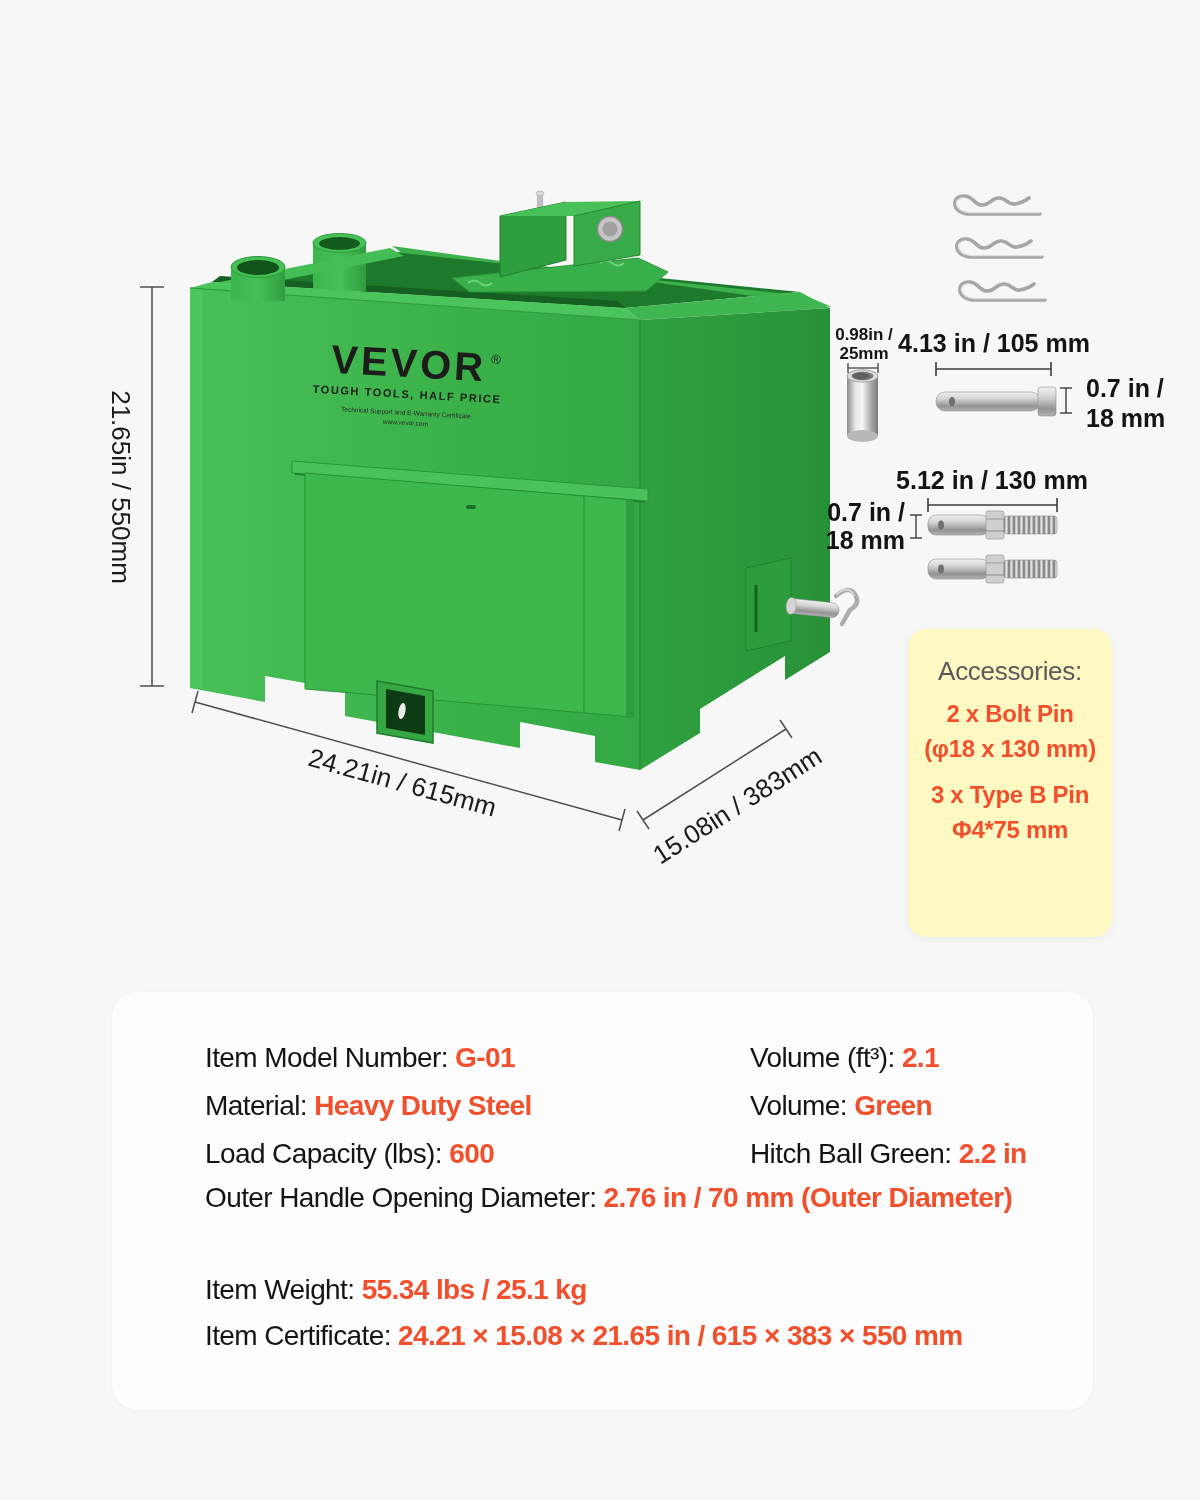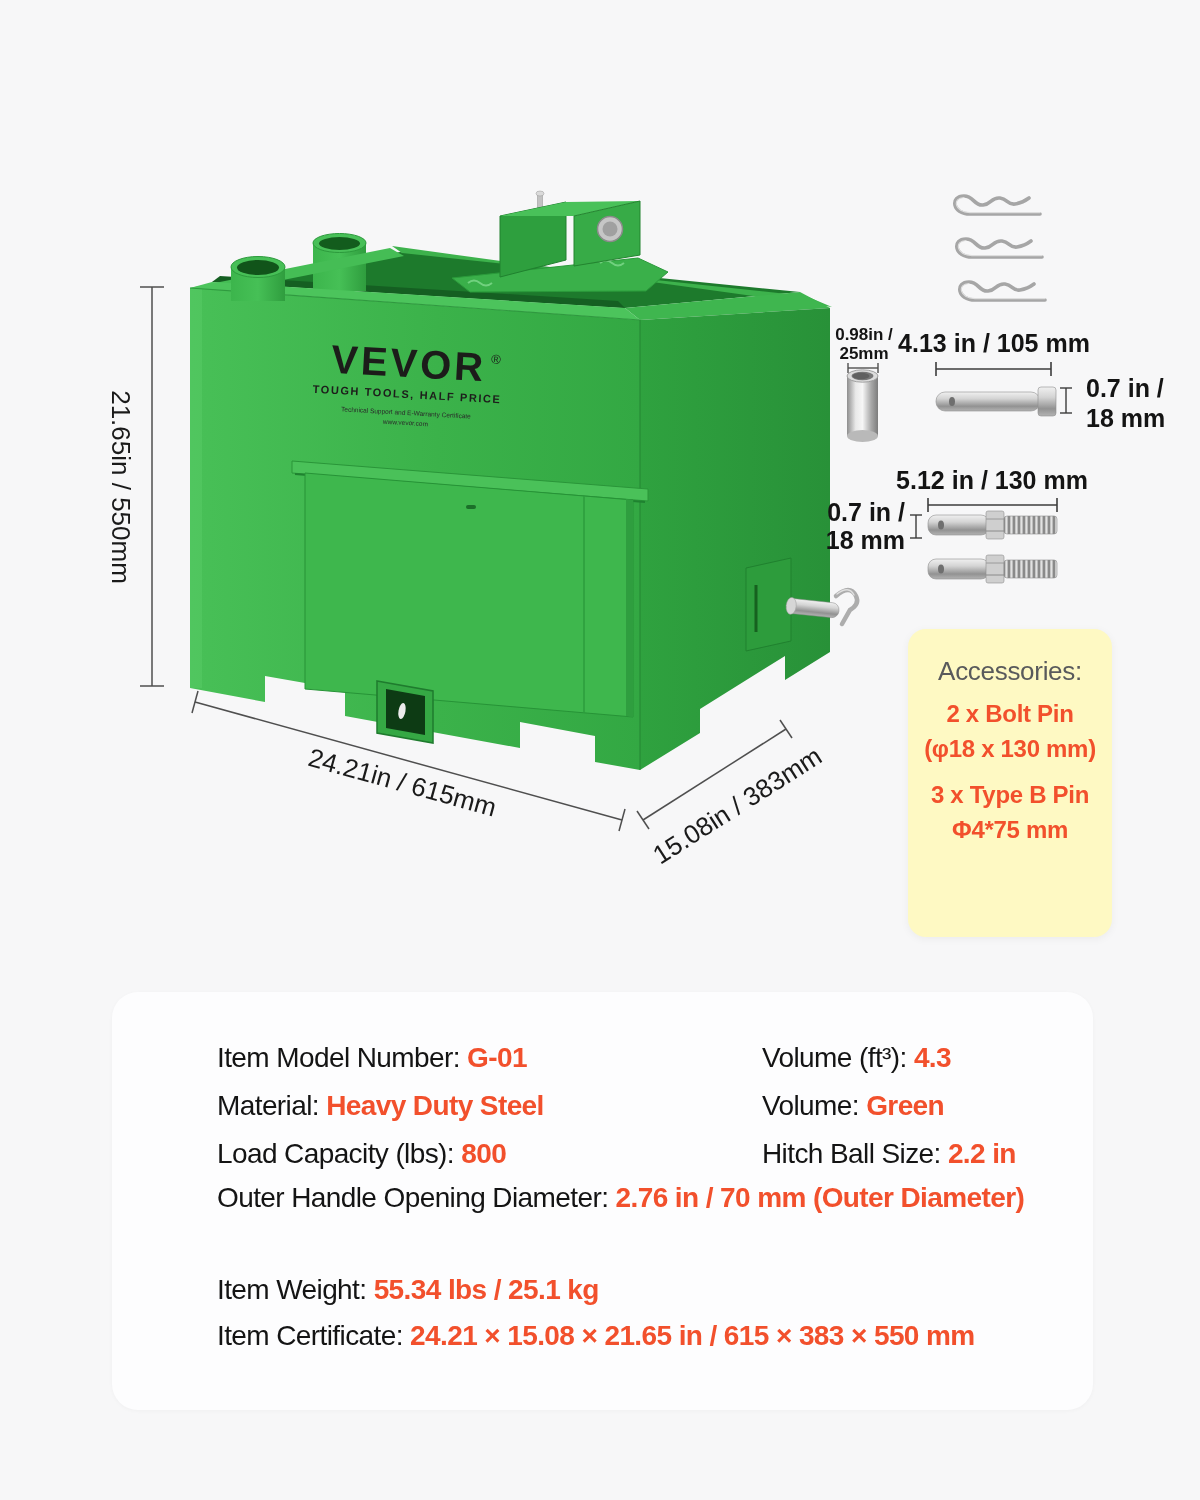--- a/index.html
+++ b/index.html
@@ -16,7 +16,7 @@
   .acc-group{margin-bottom:11px;}
   .acc-line{font-size:24px;font-weight:700;color:#F2502C;line-height:35px;letter-spacing:-0.3px;text-align:center;}
   .spec-panel{position:absolute;left:112px;top:992px;width:981px;height:418px;background:#fdfdfe;border-radius:26px;box-shadow:0 1px 4px rgba(0,0,0,0.03);}
-  .spec-row{position:absolute;font-size:28px;letter-spacing:-0.6px;color:#141414;white-space:nowrap;margin-left:12px;}
+  .spec-row{position:absolute;font-size:28px;letter-spacing:-0.6px;color:#141414;white-space:nowrap;}
   .spec-row .val{color:#F2502C;font-weight:700;}
   .col-l{left:93px;}
   .col-r{left:638px;}

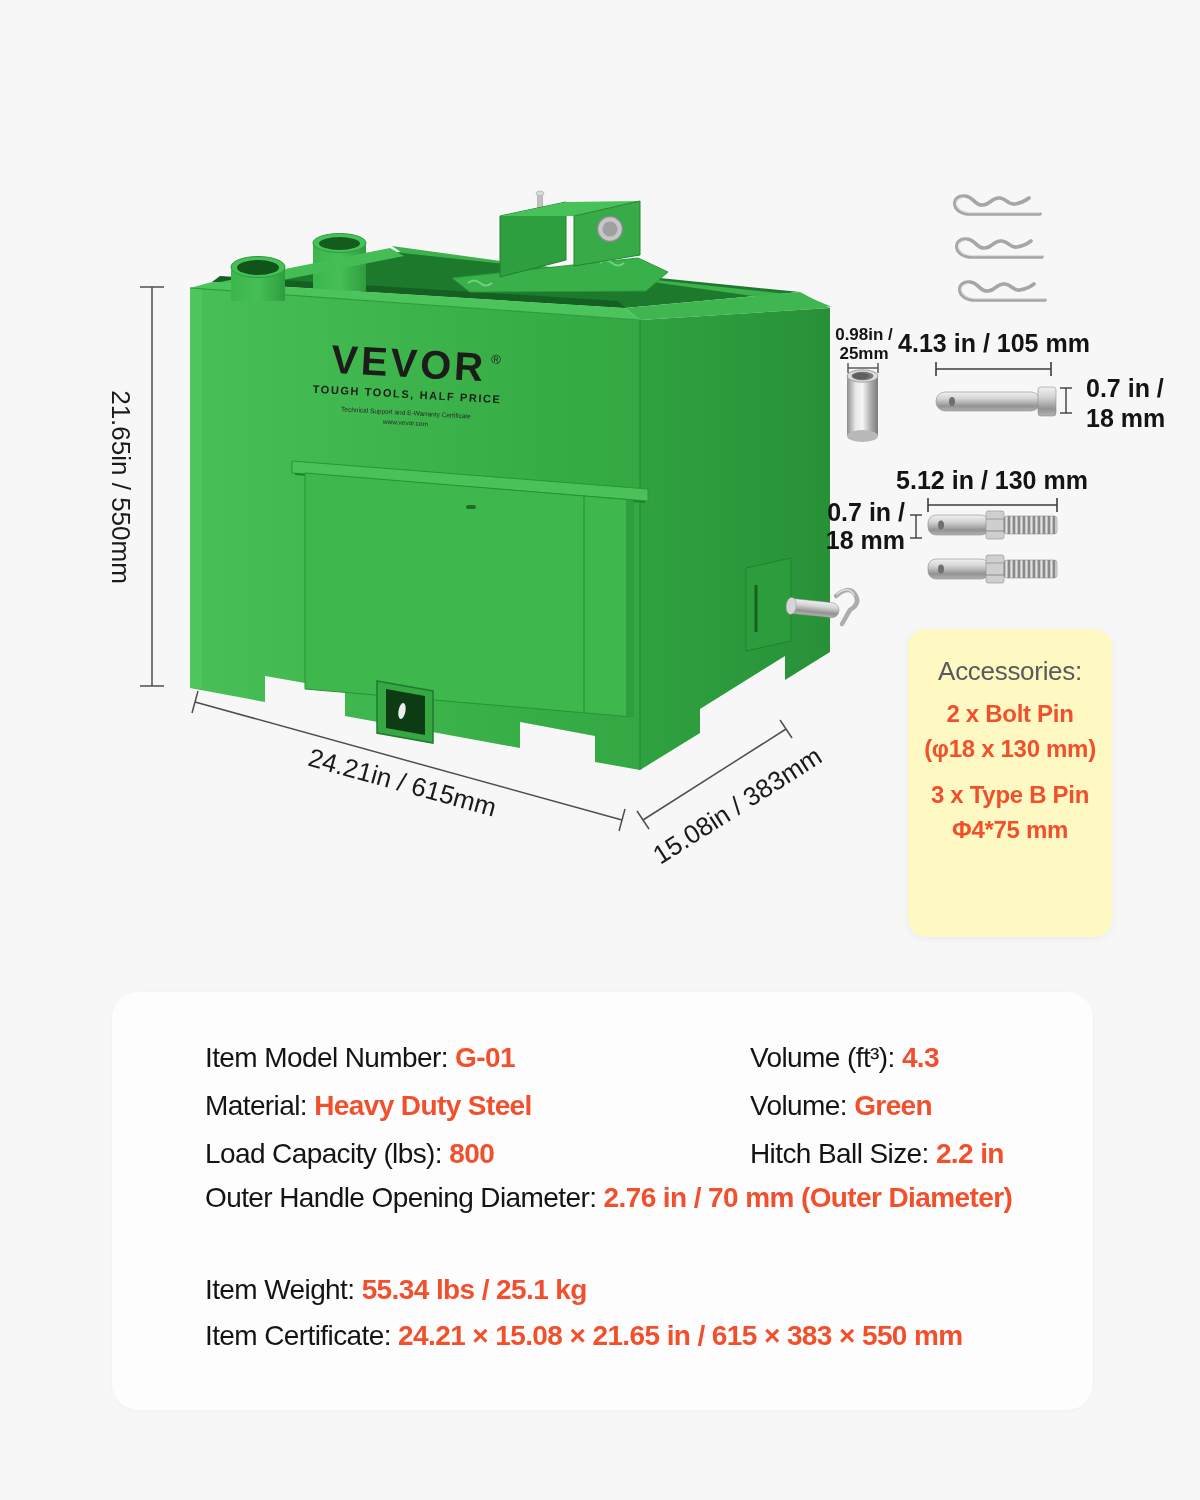--- a/index.html
+++ b/index.html
@@ -238,7 +238,7 @@
     <div class="spec-row col-l" style="top:98px"><span>Material: </span><span class="val">Heavy Duty Steel</span></div>
     <div class="spec-row col-l" style="top:146px"><span>Load Capacity (lbs): </span><span class="val">800</span></div>
 
-    <div class="spec-row col-r" style="top:50px"><span>Volume (ft³): </span><span class="val">4.3</span></div>
+    <div class="spec-row col-r" style="top:50px"><span>Volume (ft³): </span><span class="val">2.1</span></div>
     <div class="spec-row col-r" style="top:98px"><span>Volume: </span><span class="val">Green</span></div>
     <div class="spec-row col-r" style="top:146px"><span>Hitch Ball Size: </span><span class="val">2.2 in</span></div>
 

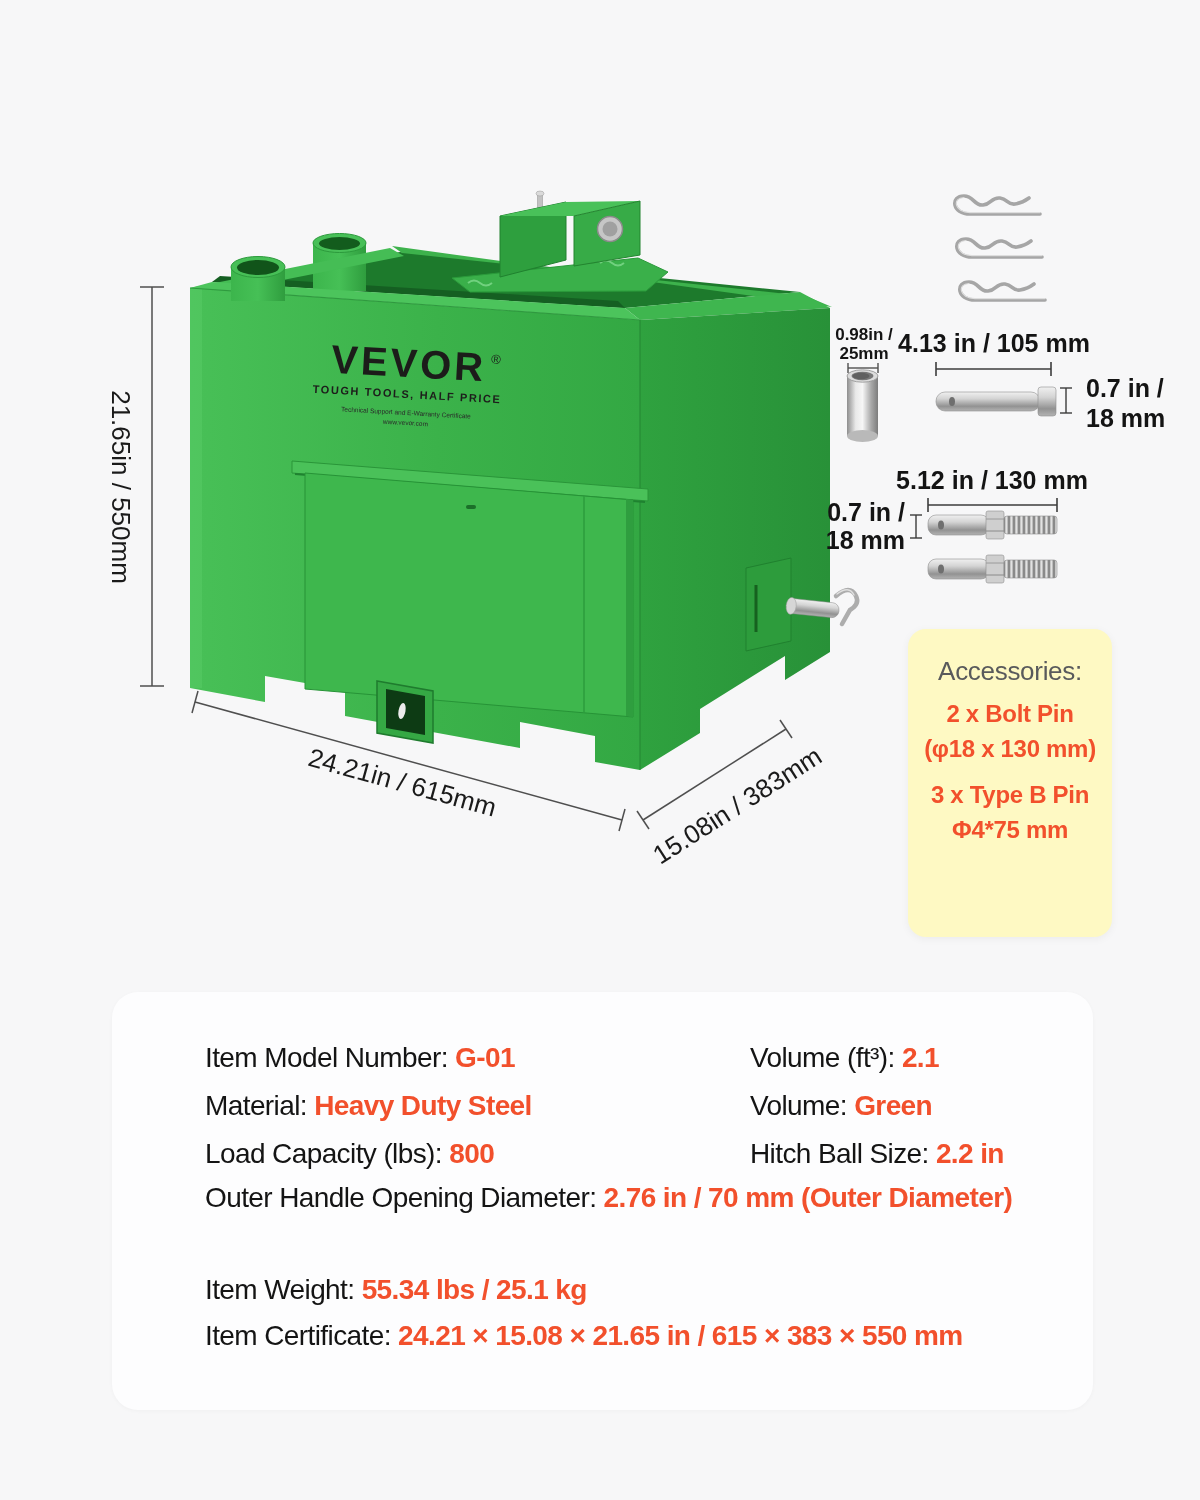--- a/index.html
+++ b/index.html
@@ -236,7 +236,7 @@
   <div class="spec-panel">
     <div class="spec-row col-l" style="top:50px"><span>Item Model Number: </span><span class="val">G-01</span></div>
     <div class="spec-row col-l" style="top:98px"><span>Material: </span><span class="val">Heavy Duty Steel</span></div>
-    <div class="spec-row col-l" style="top:146px"><span>Load Capacity (lbs): </span><span class="val">800</span></div>
+    <div class="spec-row col-l" style="top:146px"><span>Load Capacity (lbs): </span><span class="val">600</span></div>
 
     <div class="spec-row col-r" style="top:50px"><span>Volume (ft³): </span><span class="val">2.1</span></div>
     <div class="spec-row col-r" style="top:98px"><span>Volume: </span><span class="val">Green</span></div>

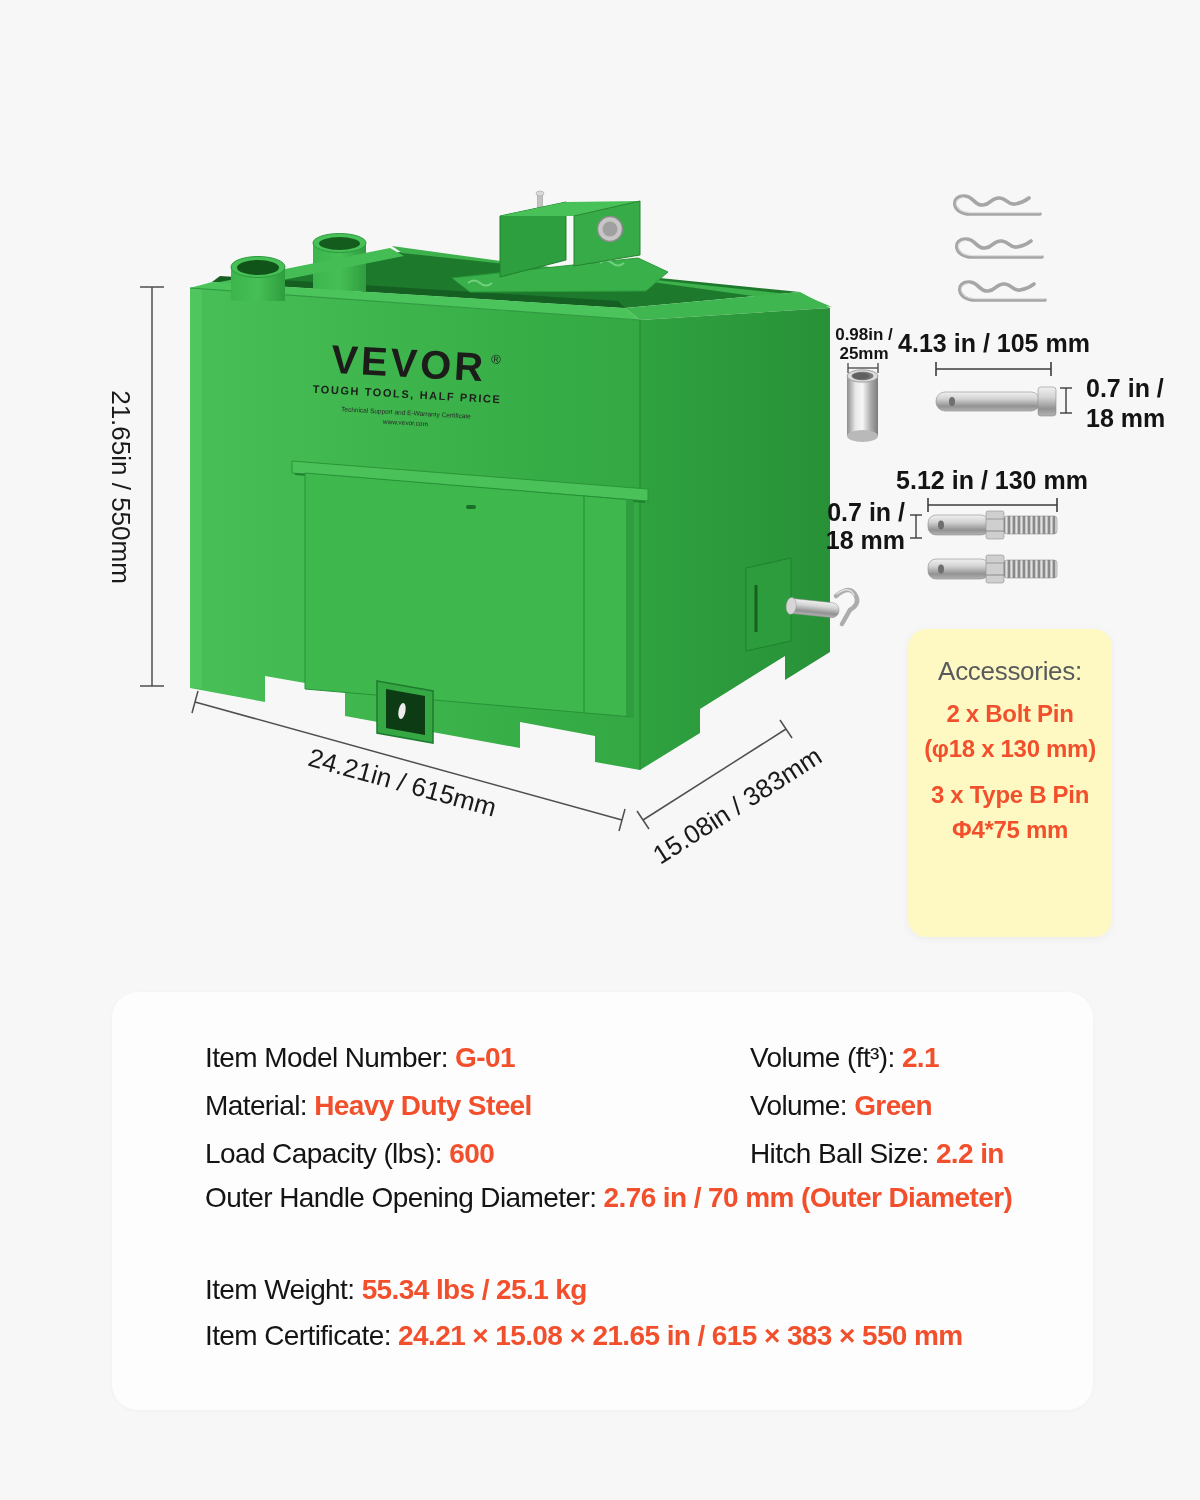--- a/index.html
+++ b/index.html
@@ -240,7 +240,7 @@
 
     <div class="spec-row col-r" style="top:50px"><span>Volume (ft³): </span><span class="val">2.1</span></div>
     <div class="spec-row col-r" style="top:98px"><span>Volume: </span><span class="val">Green</span></div>
-    <div class="spec-row col-r" style="top:146px"><span>Hitch Ball Size: </span><span class="val">2.2 in</span></div>
+    <div class="spec-row col-r" style="top:146px"><span>Hitch Ball Green: </span><span class="val">2.2 in</span></div>
 
     <div class="spec-row col-l" style="top:190px"><span>Outer Handle Opening Diameter: </span><span class="val">2.76 in / 70 mm (Outer Diameter)</span></div>
     <div class="spec-row col-l" style="top:282px"><span>Item Weight: </span><span class="val">55.34 lbs / 25.1 kg</span></div>

